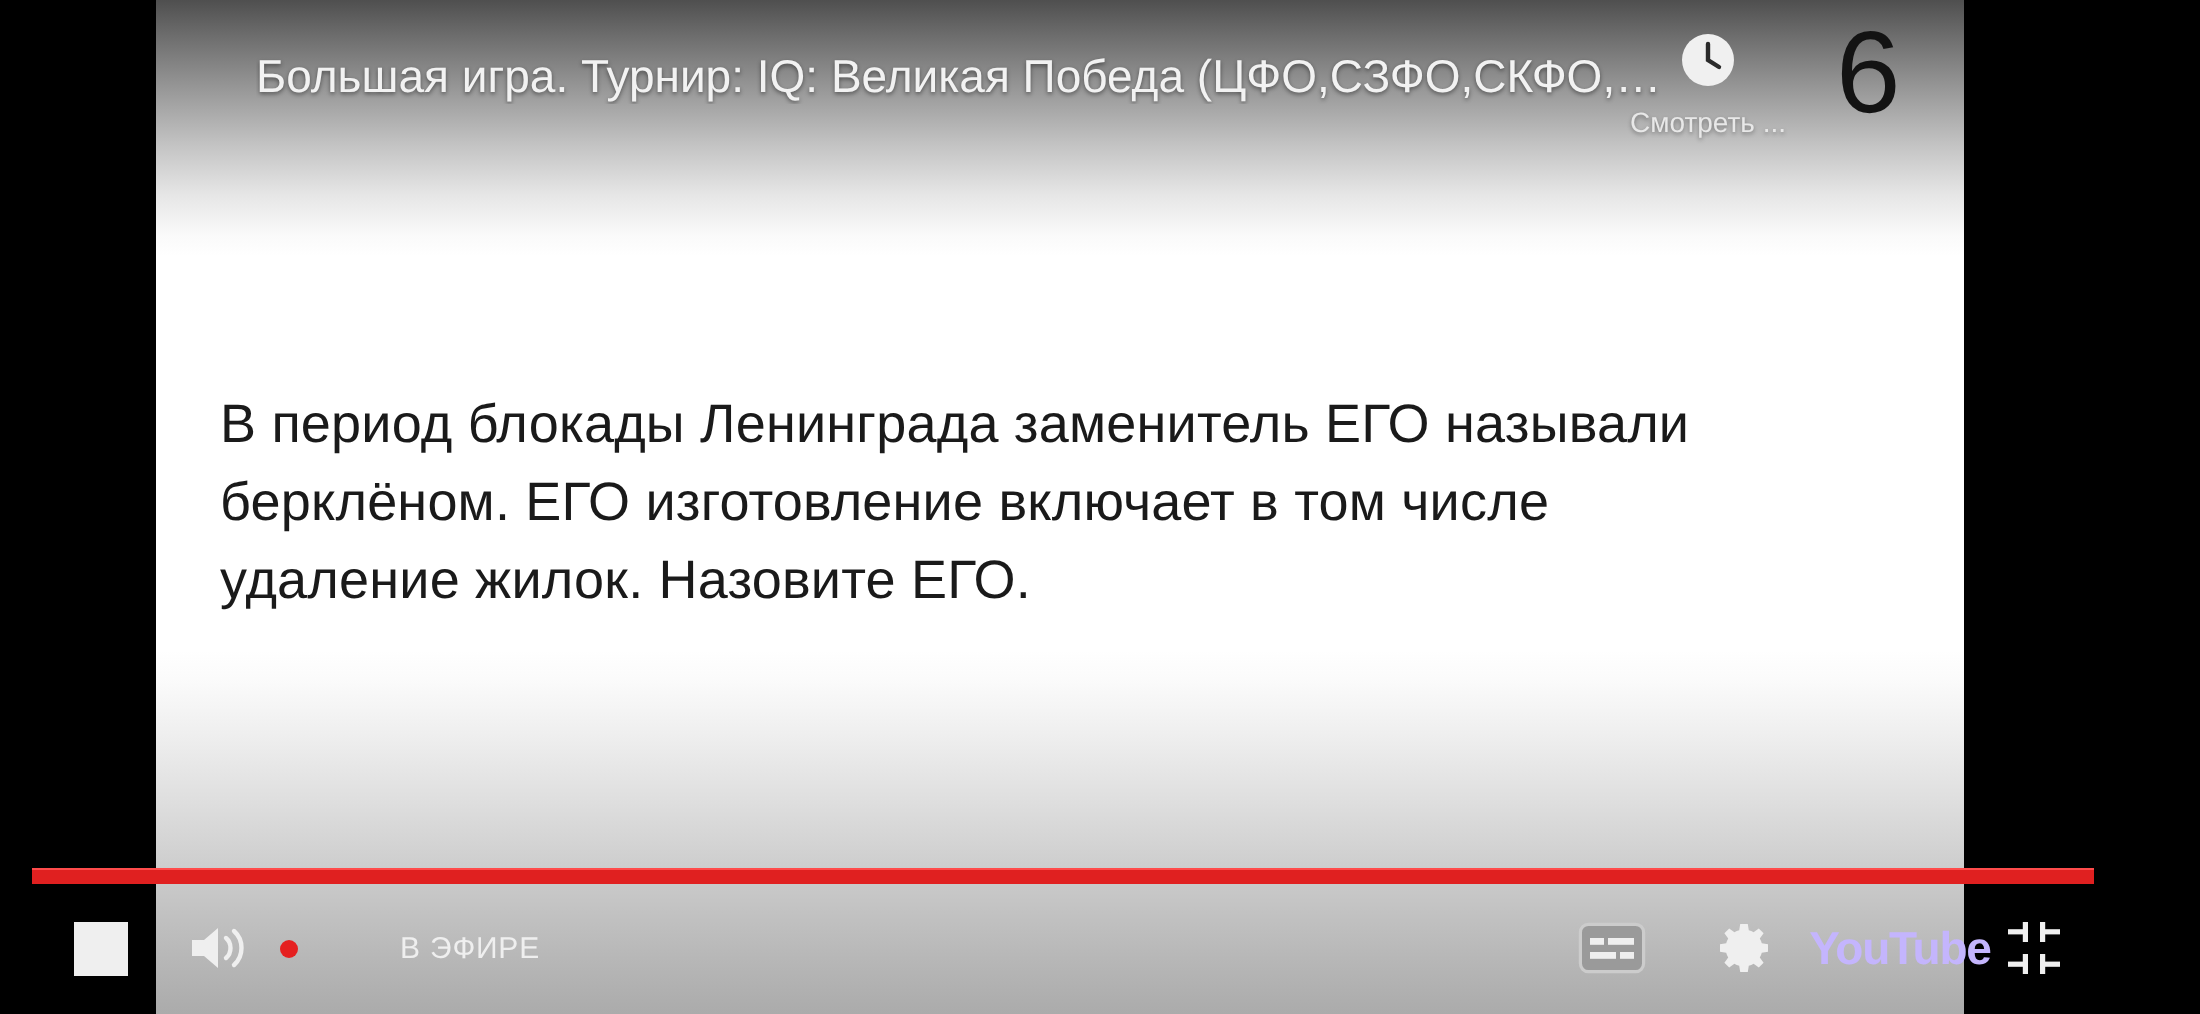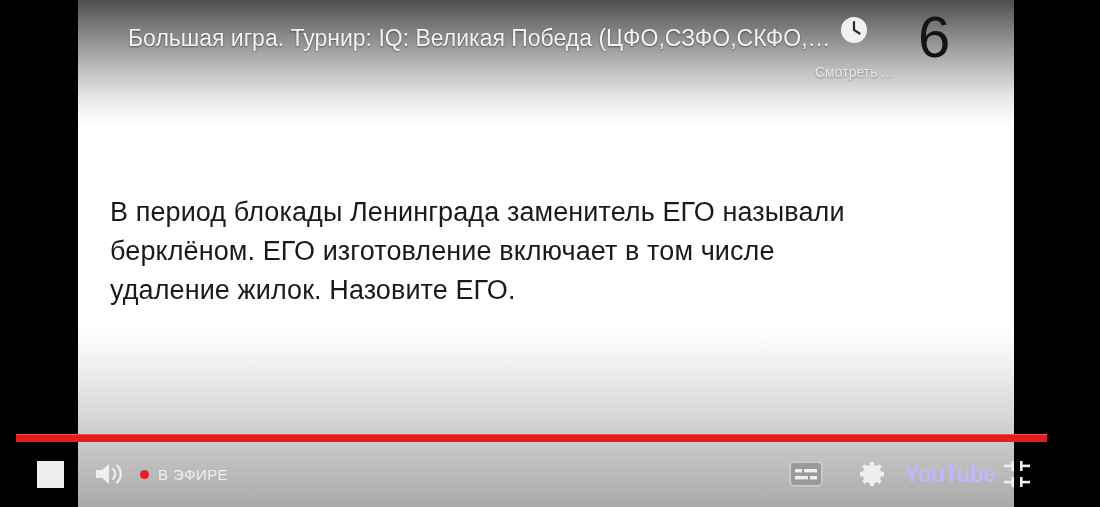--- a/index.html
+++ b/index.html
@@ -94,7 +94,7 @@
   }
   .top-action .ta-label {
     display: block;
-    margin-top: 13px;
+    margin-top: 2px;
     white-space: nowrap;
     text-shadow: 0 1px 2px rgba(0,0,0,.35);
   }

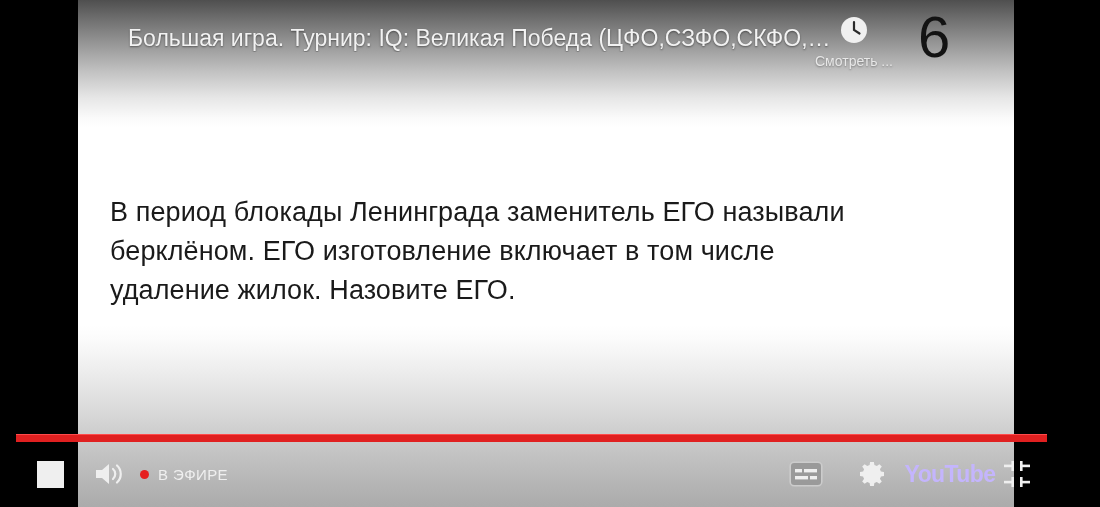--- a/index.html
+++ b/index.html
@@ -24,7 +24,6 @@
     width: 904px;
     height: 507px;
     background: #ffffff;
-    padding-left: 32px;
   }
   #video-top-shade {
     position: absolute;

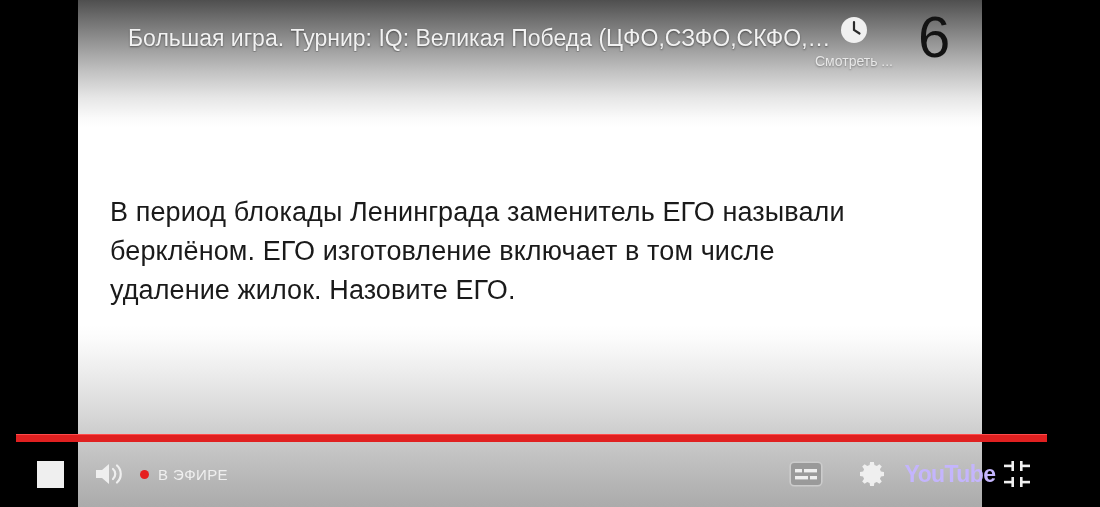--- a/index.html
+++ b/index.html
@@ -157,7 +157,7 @@
   #live-badge {
     left: 140px;
     width: 130px;
-    justify-content: flex-start;
+    justify-content: space-between;
   }
   #live-dot {
     width: 9px; height: 9px;

